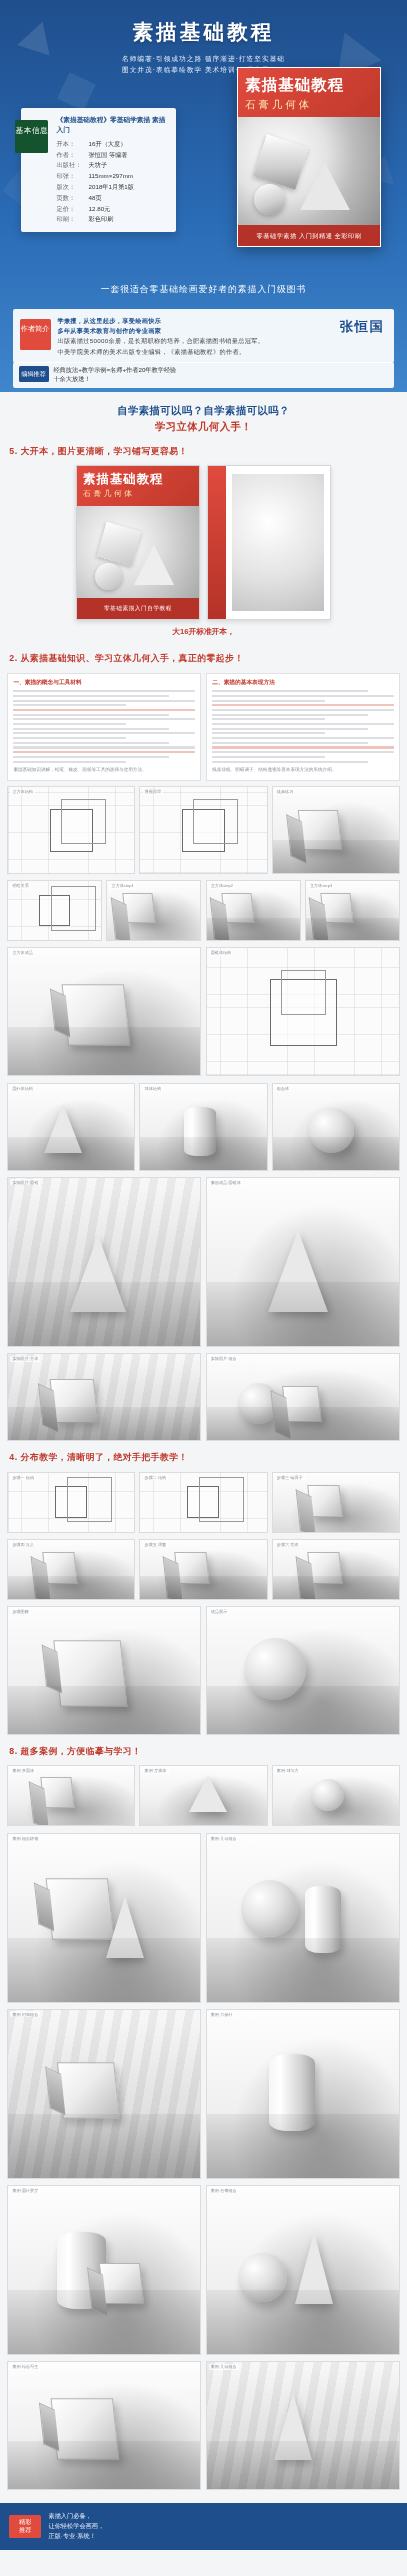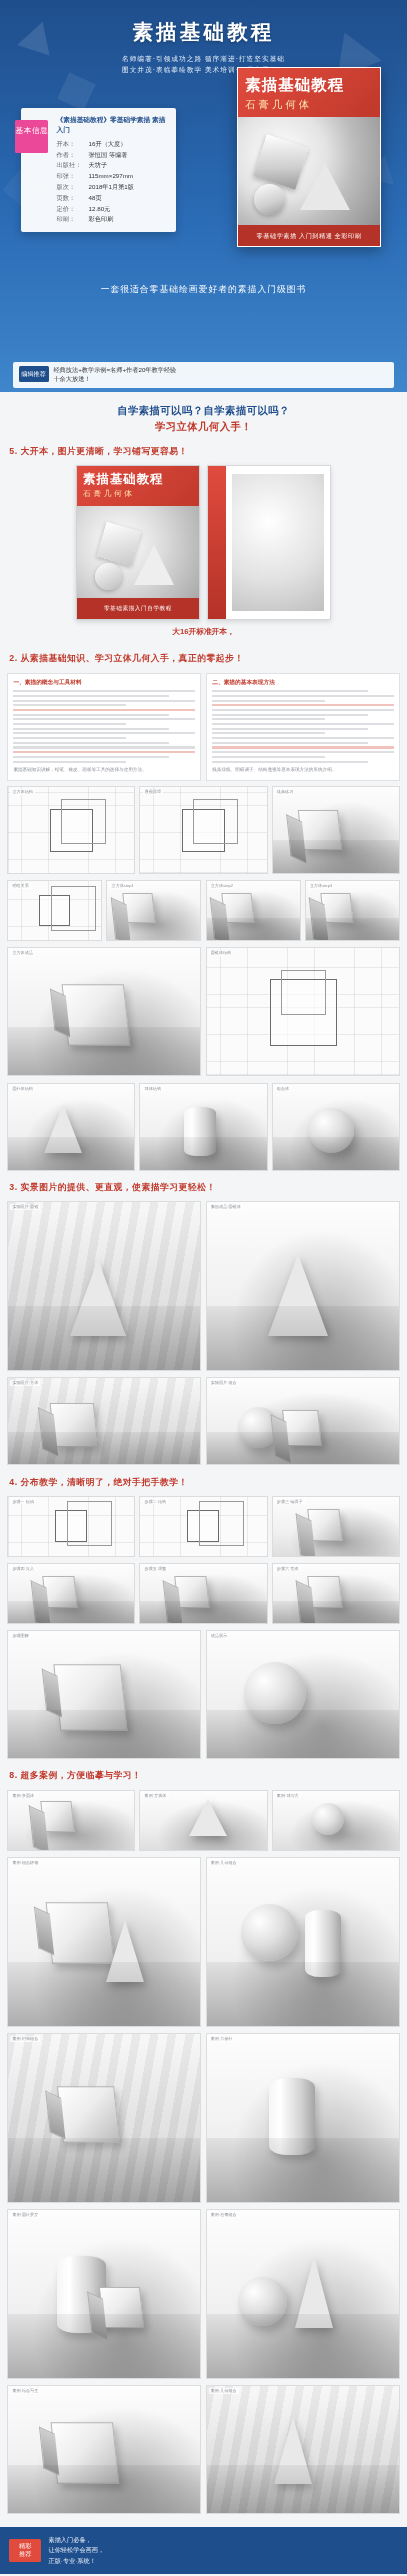--- a/index.html
+++ b/index.html
@@ -126,7 +126,7 @@
     top: 12.4px;
     width: 33px;
     height: 33px;
-    background: #ec4899;
+    background: #14532d;
     color: #fff;
     font-size: 7.7px;
     line-height: 10.3px;

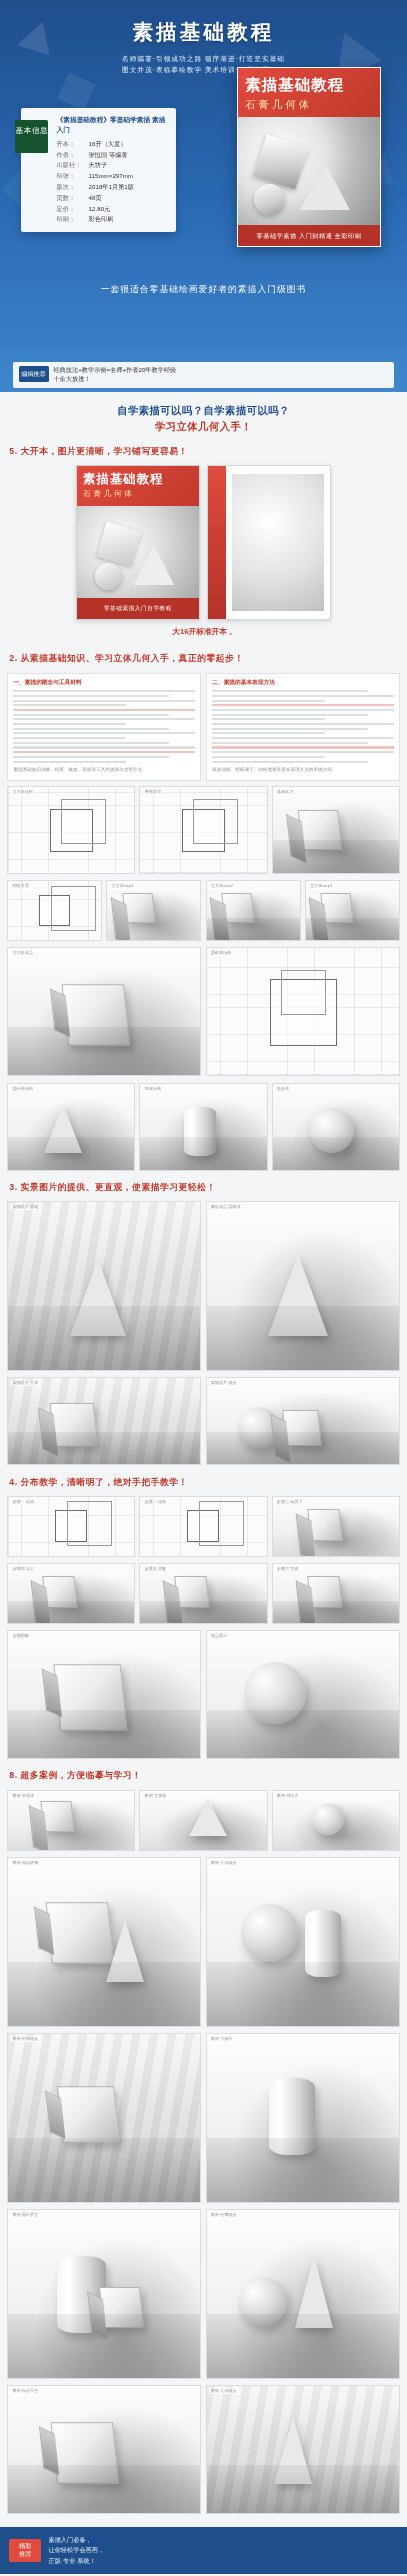--- a/index.html
+++ b/index.html
@@ -451,6 +451,14 @@
 
     <div class="hero-banner">一套很适合零基础绘画爱好者的素描入门级图书</div>
 
+    <div class="author-block">
+      <div class="author-tag">作者简介</div>
+      <div class="author-name">张恒国</div>
+      <div class="author-line strong">学兼擅，从这里起步，享受绘画快乐</div>
+      <div class="author-line strong">多年从事美术教育与创作的专业画家</div>
+      <div class="author-line">出版素描过50000余册，是长期职称的培养，合肥素描图书销量总冠军。</div>
+      <div class="author-line">中美学院美术师的美术出版专业编辑，《素描基础教程》的作者。</div>
+    </div>
 
     <div class="recommend-bar">
       <div class="rec-tag">编辑推荐</div>

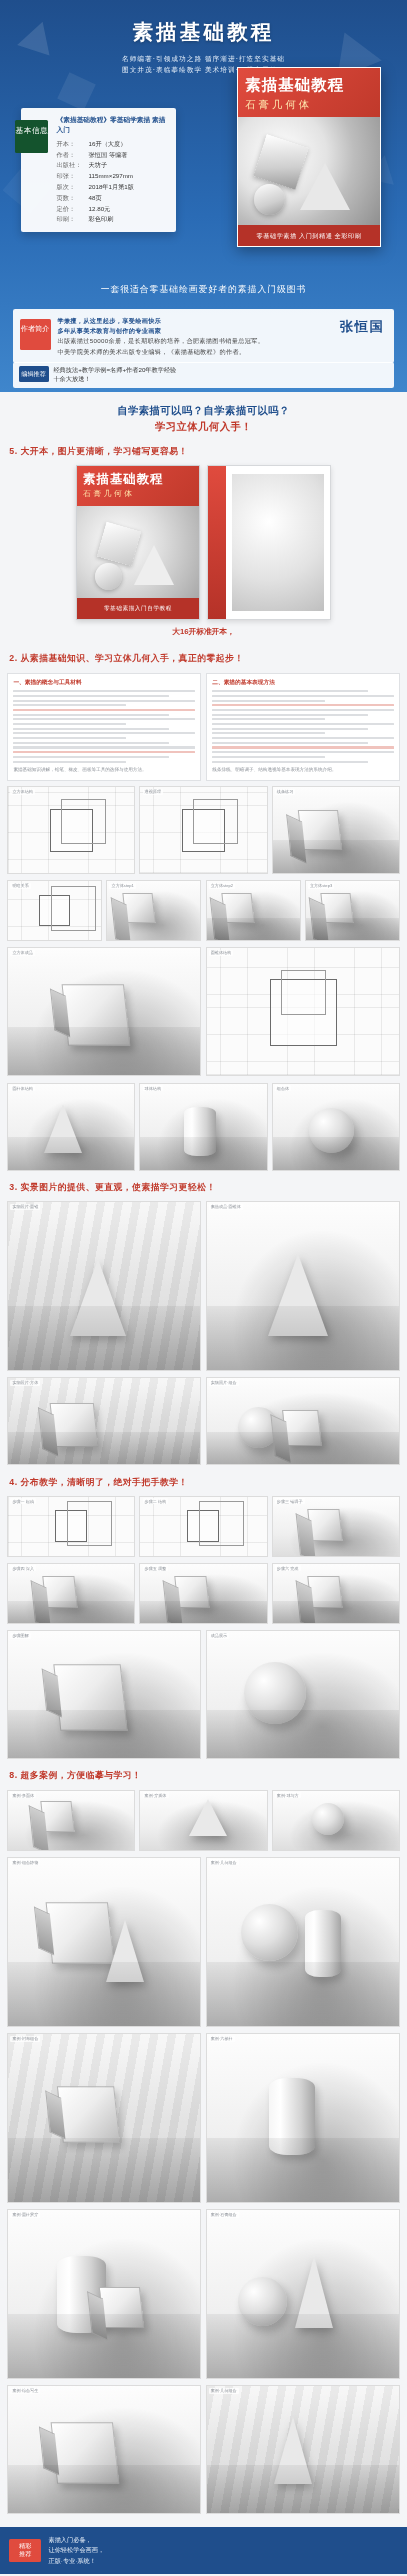--- a/index.html
+++ b/index.html
@@ -634,7 +634,6 @@
   </div>
 
   <div class="sec">
-    <div class="sec-h">3. 实景图片的提供、更直观，使素描学习更轻松！</div>
 
     <div class="grid g2">
       <div class="ph big">

